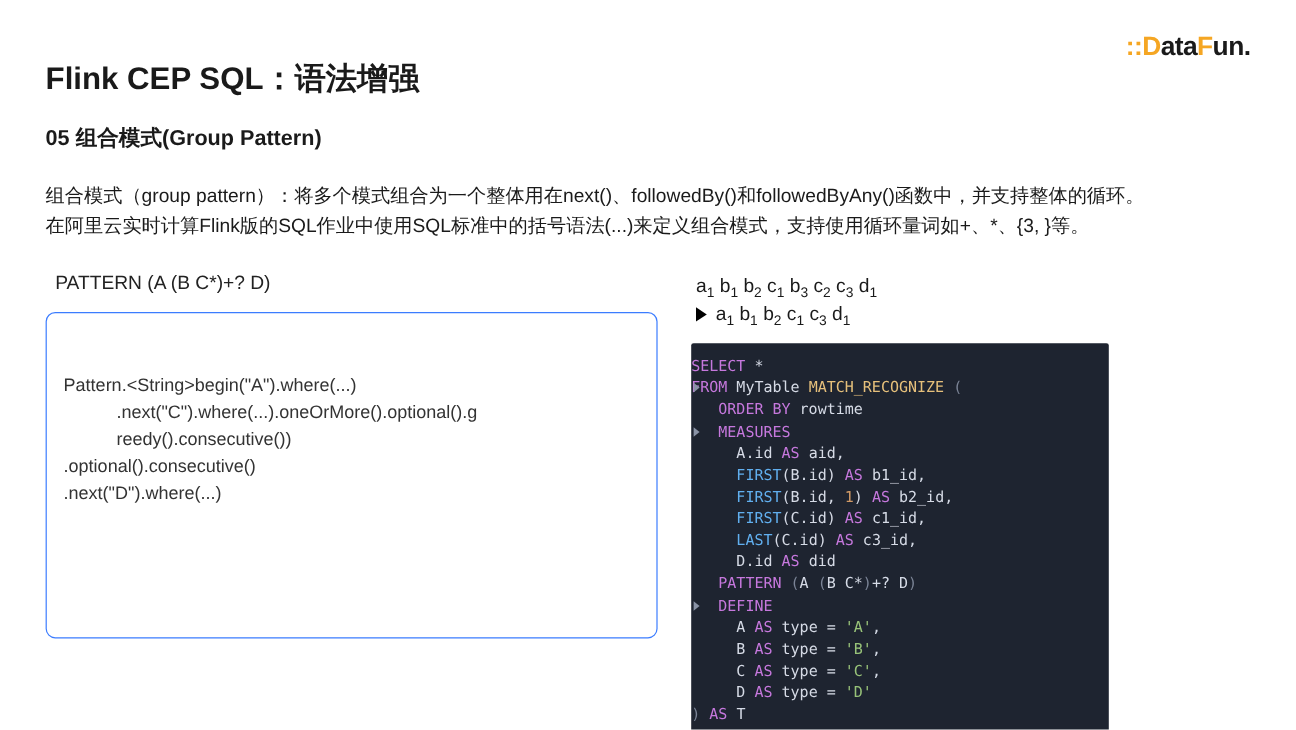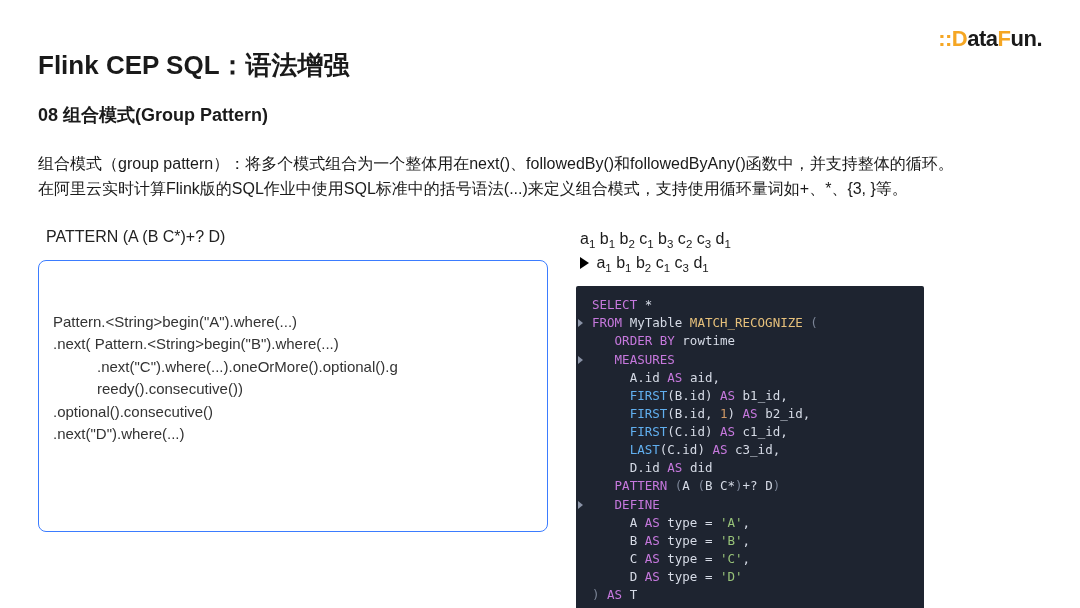--- a/index.html
+++ b/index.html
@@ -115,7 +115,7 @@
   <span class="d1">::</span><span class="d1">D</span><span class="mid">ata</span><span class="d1">F</span><span class="mid">un.</span>
 </div>
 
-<div class="subtitle">08 组合模式(Group Pattern)</div>
+<div class="subtitle">05 组合模式(Group Pattern)</div>
 
 <div class="desc" id="desc">
     <div>组合模式（group pattern）：将多个模式组合为一个整体用在next()、followedBy()和followedByAny()函数中，并支持整体的循环。</div>

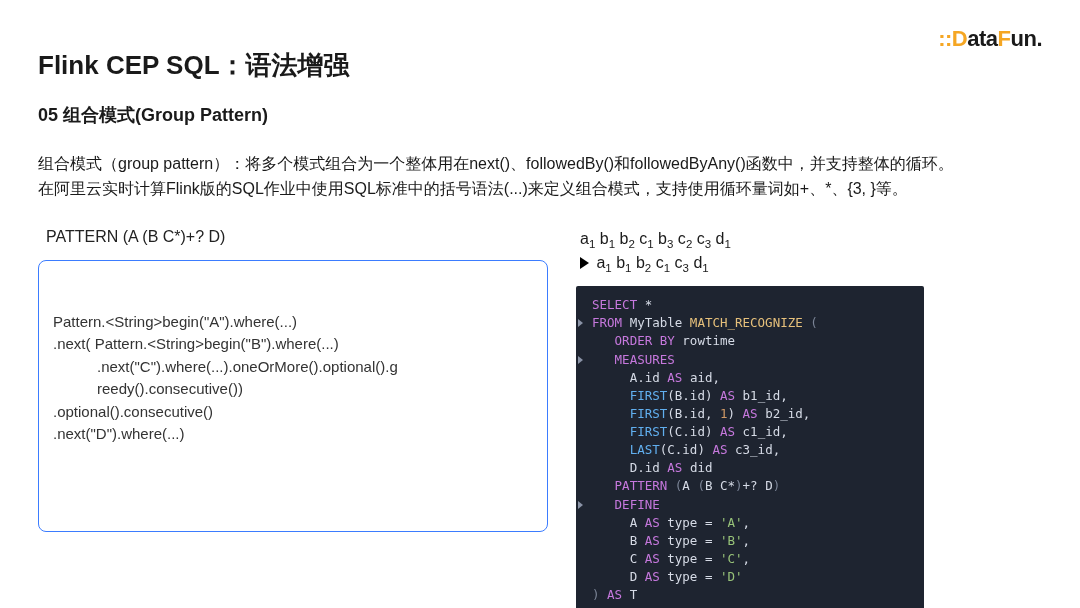--- a/index.html
+++ b/index.html
@@ -86,7 +86,7 @@
       border-radius: 2px;
       position: relative;
     }
-    .sql-line { display:flex; position:relative; padding-left: 16px;}
+    .sql-line { display:flex; position:relative; padding-left: 0;}
     .sql-line .txt { white-space: pre; }
     .gutter-tri {
       position: absolute;

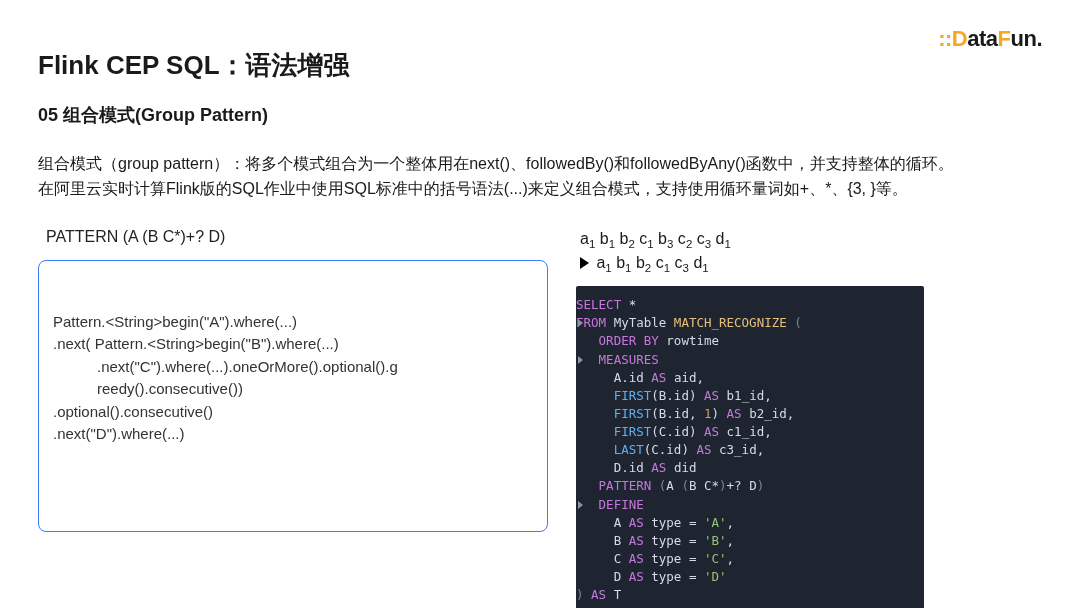--- a/index.html
+++ b/index.html
@@ -127,7 +127,6 @@
     <div class="pattern-label">PATTERN (A (B C*)+? D)</div>
     <div class="code-box">
       <div>Pattern.&lt;String&gt;begin("A").where(...)</div>
-      <div>.next( Pattern.&lt;String&gt;begin("B").where(...)</div>
       <div class="ind1">.next("C").where(...).oneOrMore().optional().g</div>
       <div class="ind1">reedy().consecutive())</div>
       <div>.optional().consecutive()</div>

